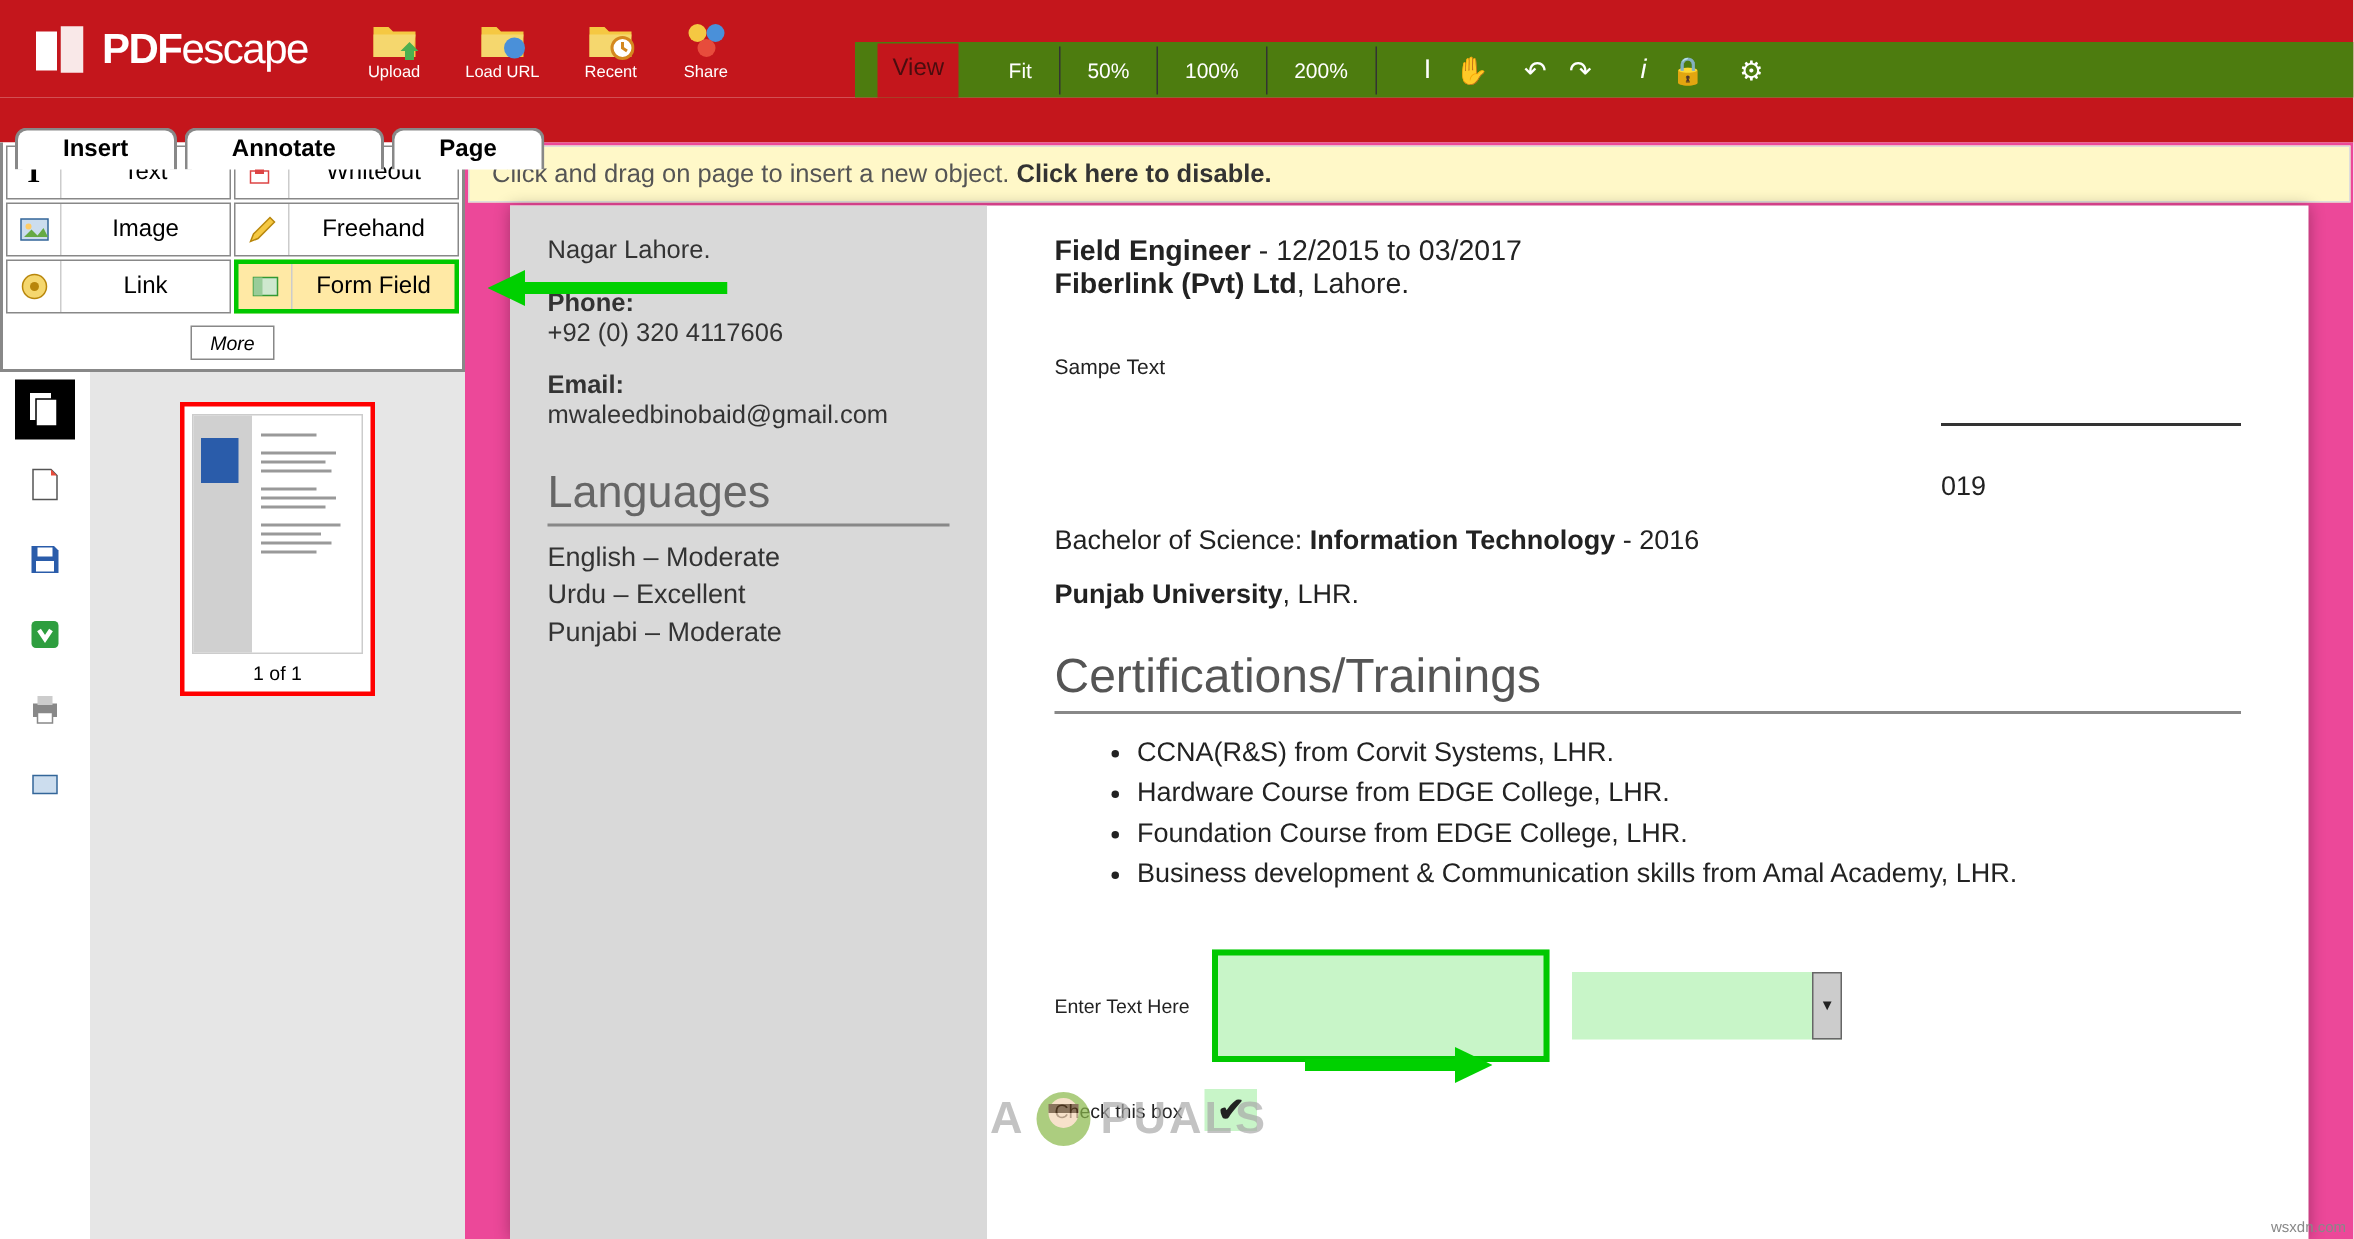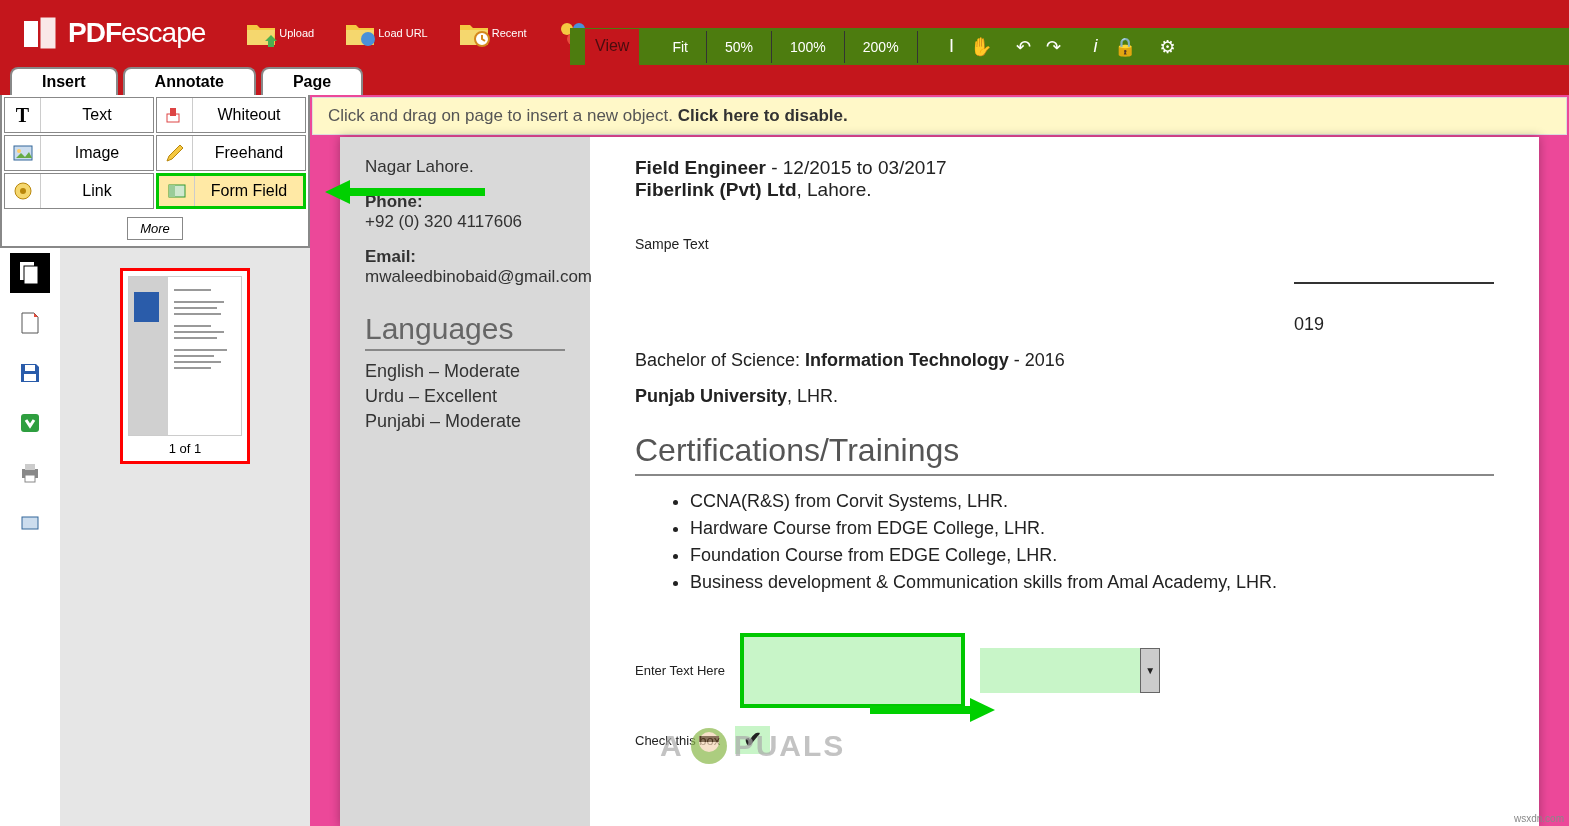--- a/index.html
+++ b/index.html
@@ -12,7 +12,7 @@
 .logo-text { color: #fff; font-size: 28px; font-weight: bold; letter-spacing: -1px; }
 .logo-text-light { font-weight: 300; }
 .top-buttons { display: flex; gap: 30px; align-items: center; }
-.top-btn { display: flex; flex-direction: row; align-items: center; gap: 2px; cursor: pointer; }
+.top-btn { display: flex; flex-direction: column; align-items: center; gap: 2px; cursor: pointer; }
 .top-btn-icon { width: 32px; height: 28px; }
 .top-btn-label { color: #fff; font-size: 11px; }
 

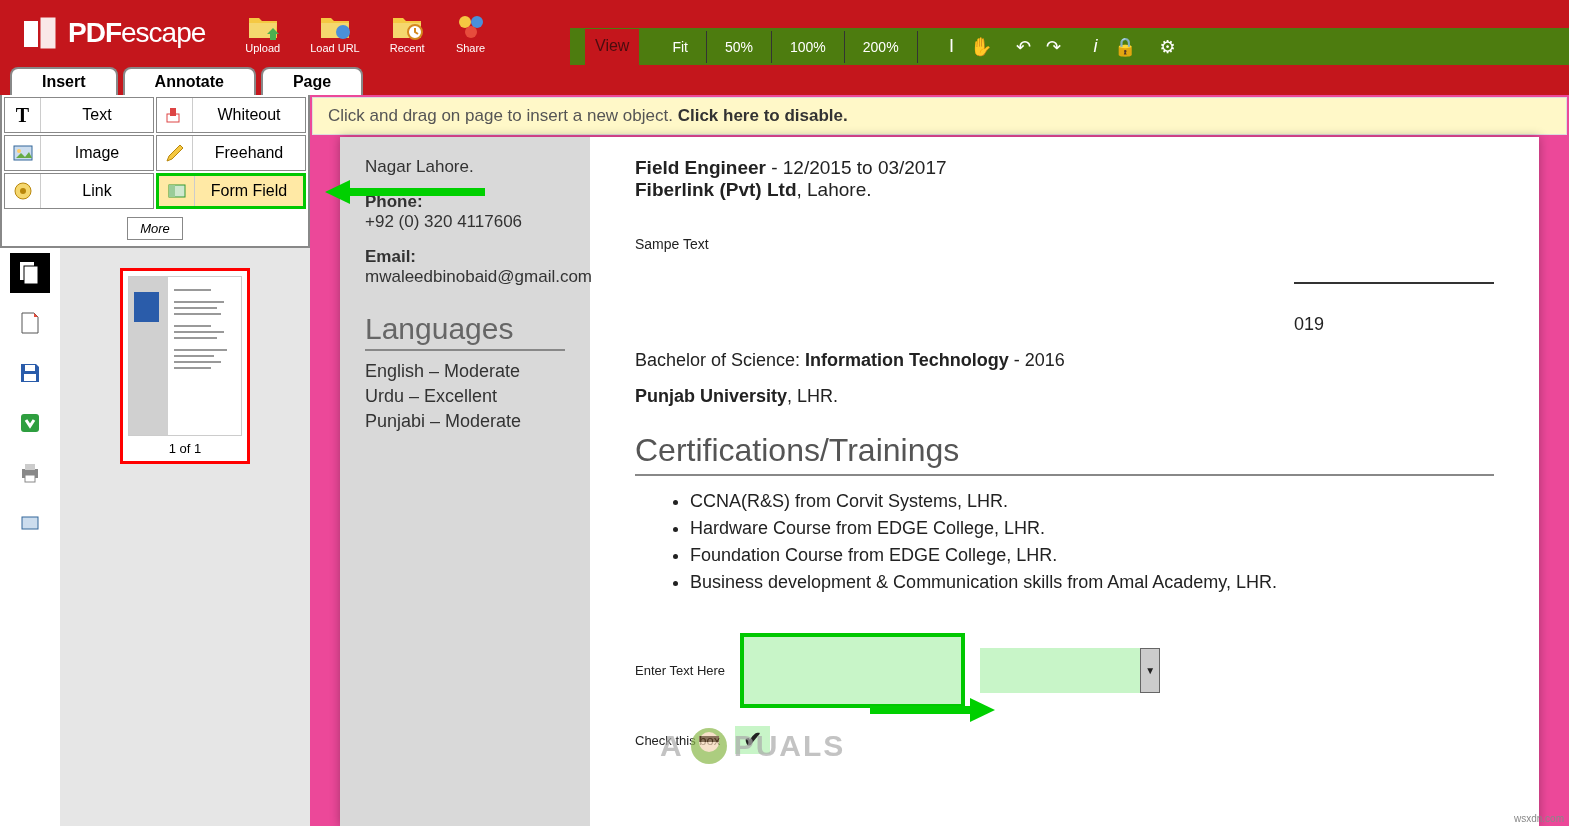--- a/index.html
+++ b/index.html
@@ -26,7 +26,7 @@
 
 
 .tabs { display: flex; background: #c4161c; padding-left: 10px; height: 30px; align-items: flex-end; }
-.tab { background: #fff; border: 2px solid #888; border-bottom: none; border-radius: 8px 8px 0 0; padding: 4px 30px; font-size: 16px; font-weight: bold; margin-right: 5px; cursor: pointer; position: relative; top: 0; }
+.tab { background: #fff; border: 2px solid #888; border-bottom: none; border-radius: 8px 8px 0 0; padding: 4px 30px; font-size: 16px; font-weight: bold; margin-right: 5px; cursor: pointer; position: relative; top: 18px; }
 
 
 .tool-panel { width: 310px; background: #fff; border: 2px solid #888; border-top: none; padding: 2px; }

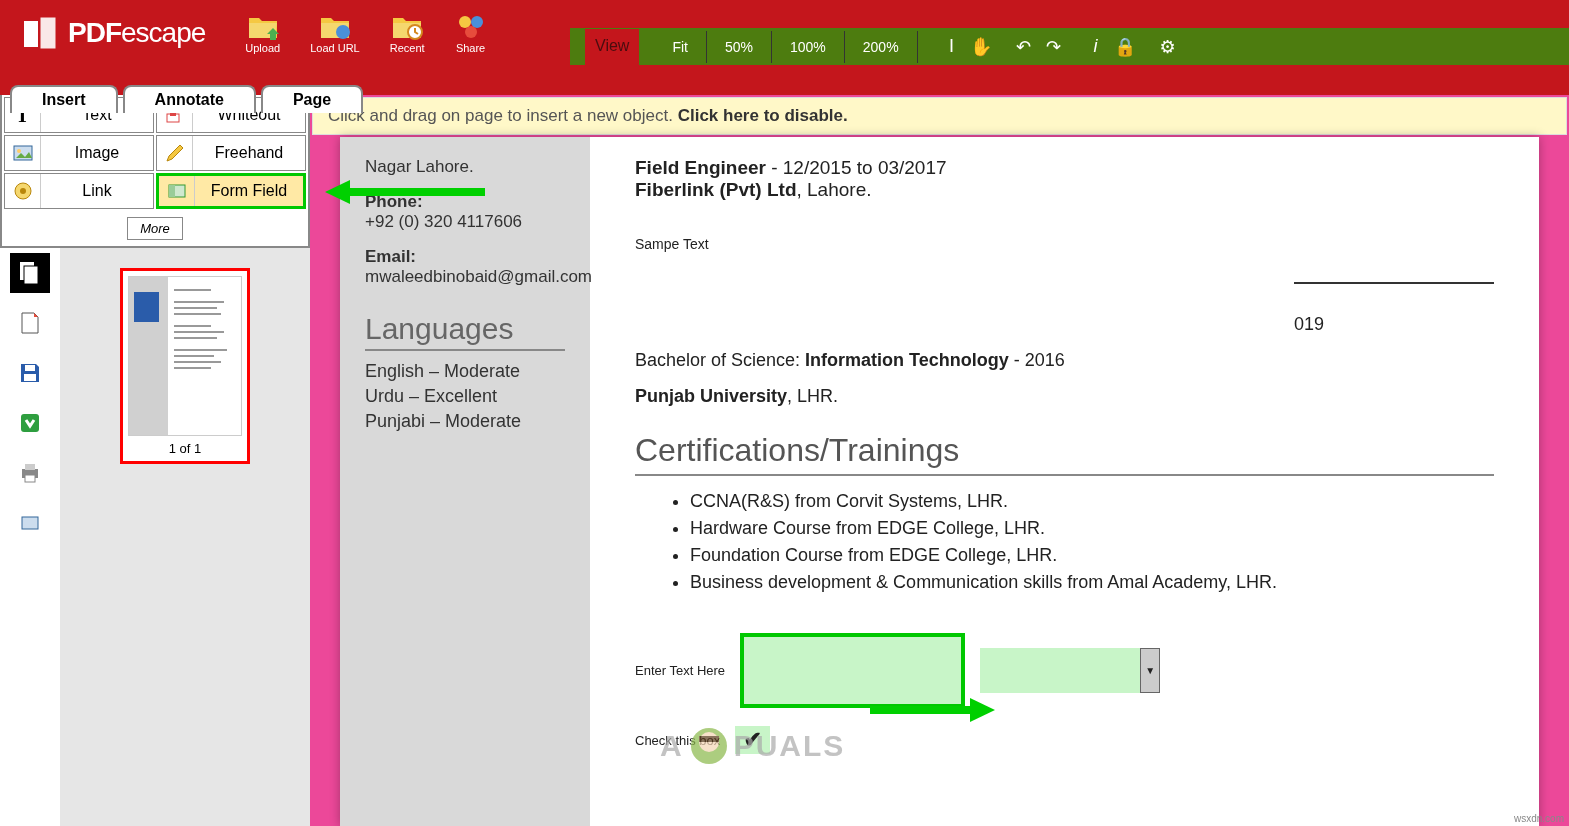--- a/index.html
+++ b/index.html
@@ -59,7 +59,7 @@
 
 .doc-viewer { flex: 1; background: #ec4899; display: flex; flex-direction: column; }
 .doc-page { background: #fff; margin: 0 30px; flex: 1; display: flex; box-shadow: 0 0 10px rgba(0,0,0,0.3); overflow: hidden; }
-.doc-left { width: 250px; background: #d9d9d9; padding: 20px 25px; color: #333; }
+.doc-left { width: 318px; background: #d9d9d9; padding: 20px 25px; color: #333; }
 .doc-right { flex: 1; padding: 20px 45px; color: #222; position: relative; }
 .section-label { font-size: 17px; font-weight: bold; margin-top: 15px; }
 .section-text { font-size: 17px; margin-bottom: 10px; }

